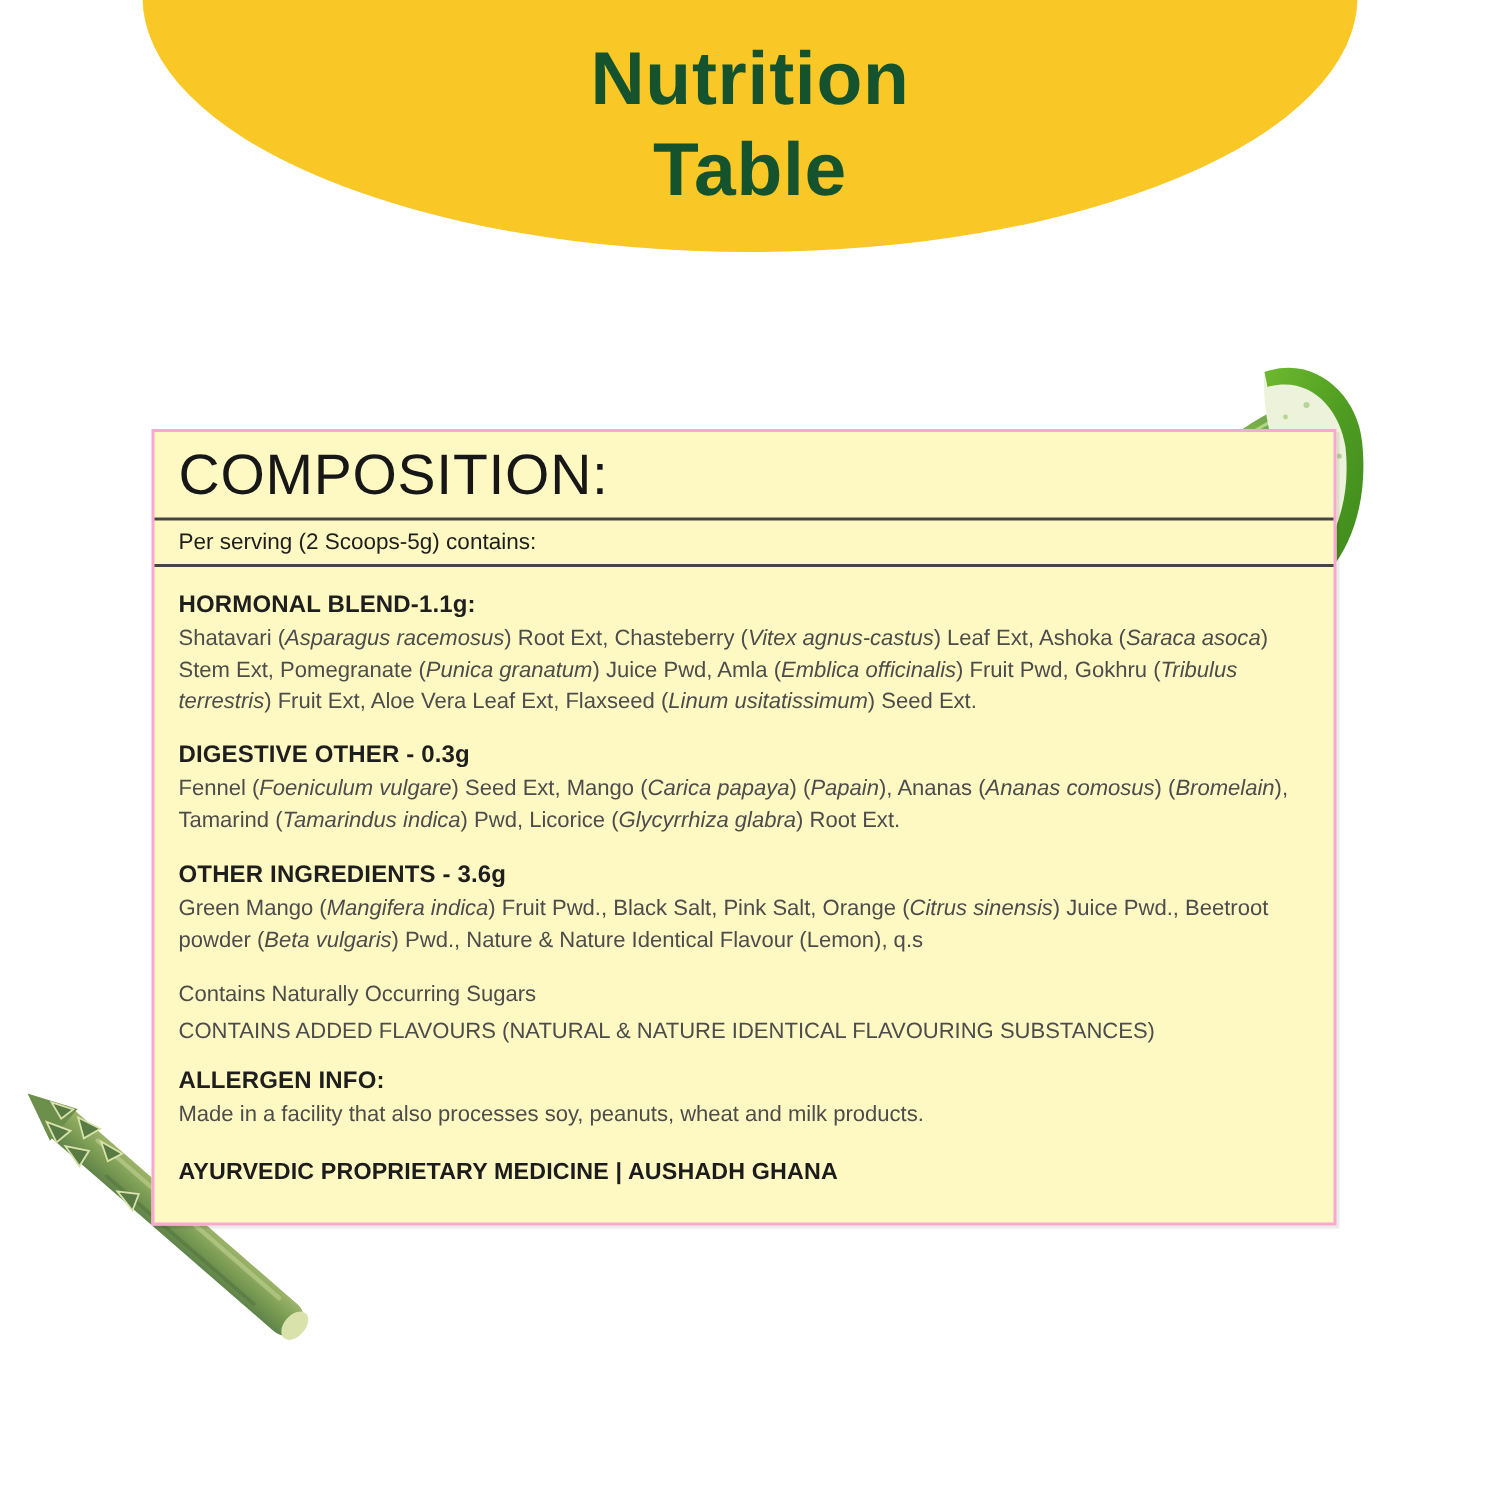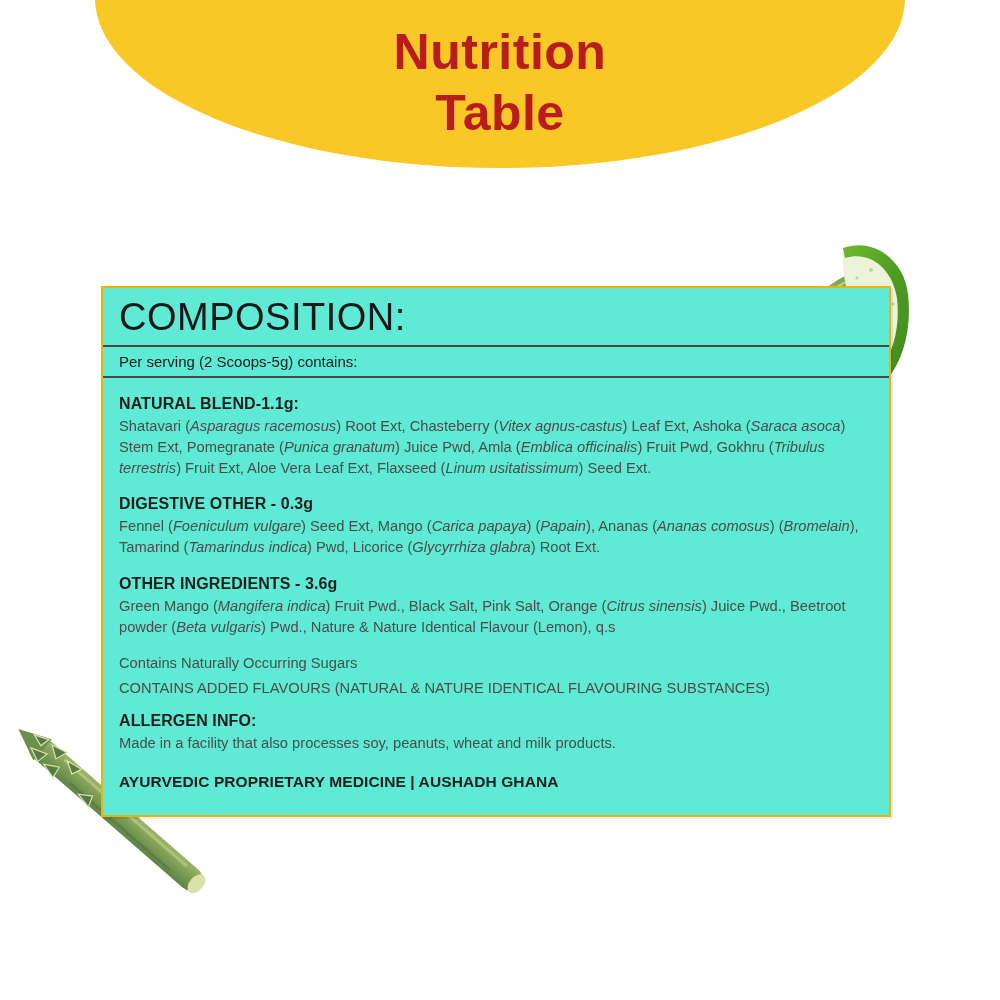--- a/index.html
+++ b/index.html
@@ -41,7 +41,7 @@
     font-size: 50px;
     font-weight: 700;
     letter-spacing: 0.5px;
-    color: #b91c1c;
+    color: #14532d;
     line-height: 1.22;
   }
 

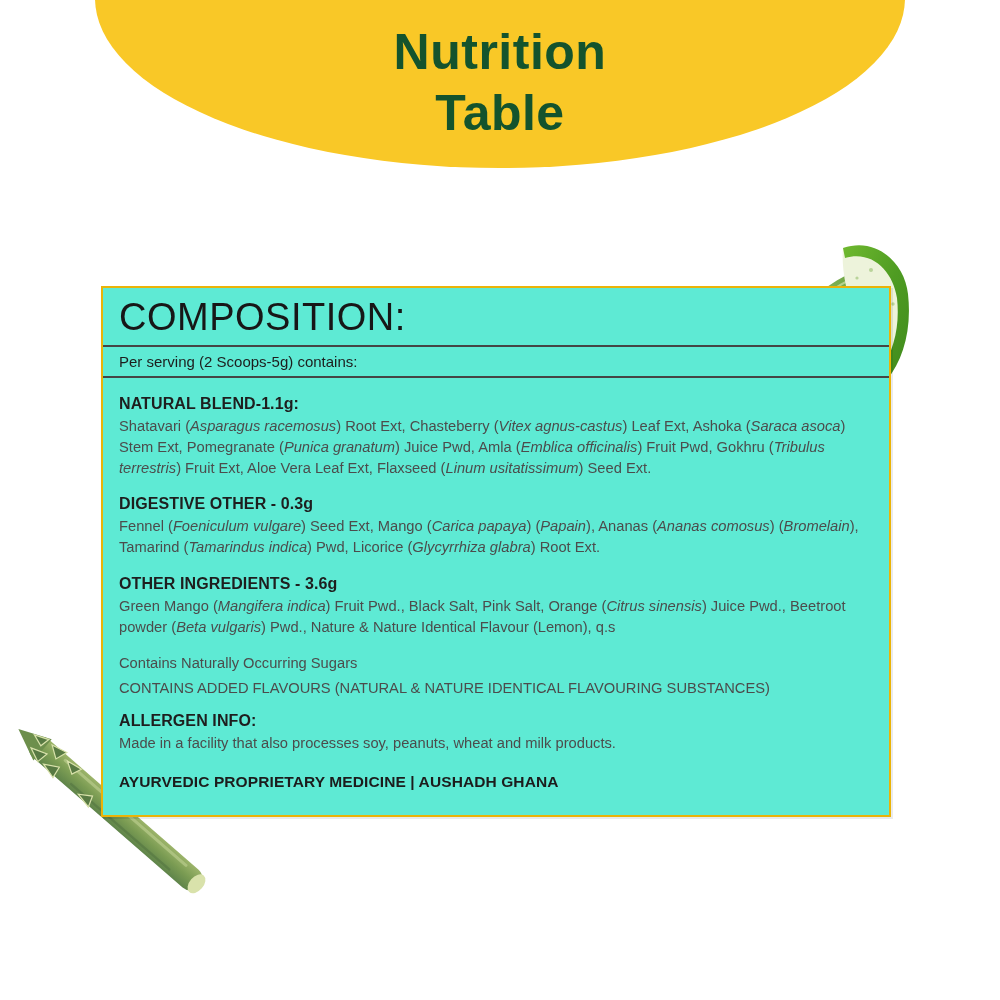--- a/index.html
+++ b/index.html
@@ -57,8 +57,8 @@
     top: 286px;
     width: 790px;
     height: 531px;
-    background: #5eead4;
-    border: 2px solid #eab308;
+    background: #fef9c3;
+    border: 2px solid #f9a8d4;
     box-sizing: border-box;
     z-index: 2;
     box-shadow: 2px 2px 0 rgba(0,0,0,0.08);

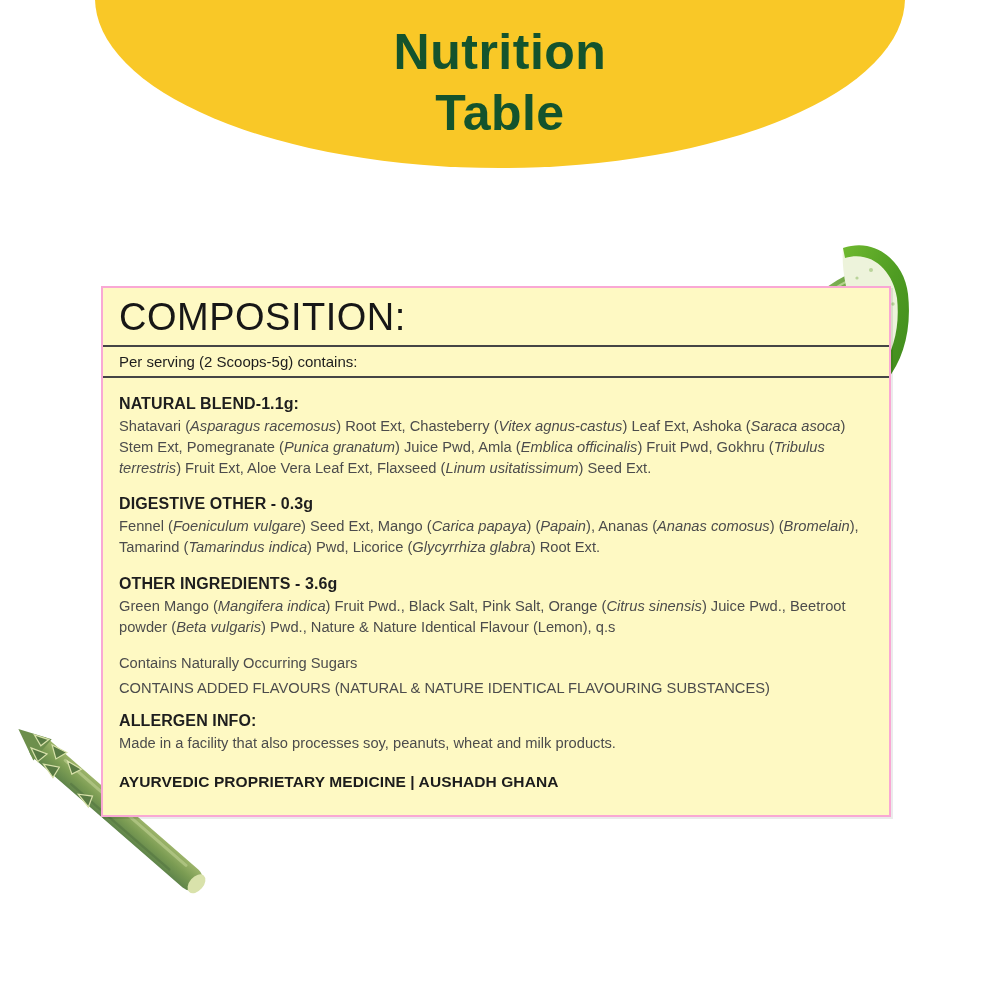--- a/index.html
+++ b/index.html
@@ -202,7 +202,7 @@
     <div class="comp-body">
 
       <div class="blend-section">
-        <p class="blend-heading">NATURAL BLEND-1.1g:</p>
+        <p class="blend-heading">HORMONAL BLEND-1.1g:</p>
         <p class="blend-text"><span>Shatavari (</span><i>Asparagus racemosus</i><span>) Root Ext, Chasteberry (</span><i>Vitex agnus-castus</i><span>) Leaf Ext, Ashoka (</span><i>Saraca asoca</i><span>) Stem Ext, Pomegranate (</span><i>Punica granatum</i><span>) Juice Pwd, Amla (</span><i>Emblica officinalis</i><span>) Fruit Pwd, Gokhru (</span><i>Tribulus terrestris</i><span>) Fruit Ext, Aloe Vera Leaf Ext, Flaxseed (</span><i>Linum usitatissimum</i><span>) Seed Ext.</span></p>
       </div>
 

